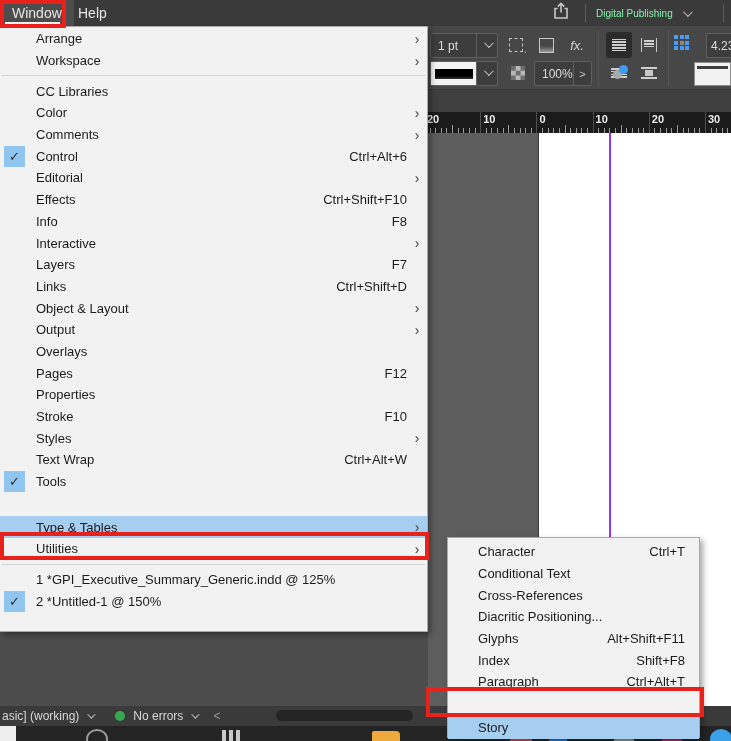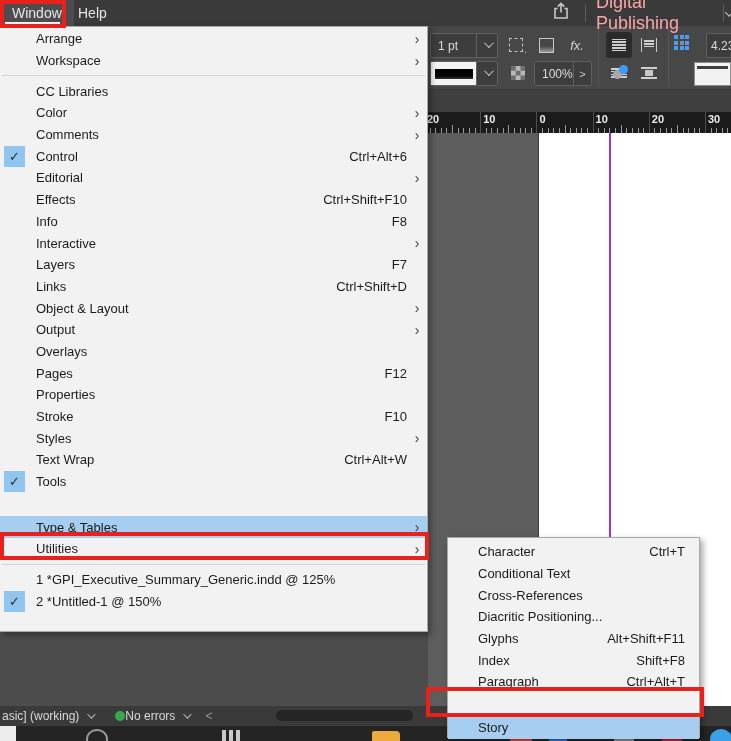--- a/index.html
+++ b/index.html
@@ -18,7 +18,7 @@
   #mb-underline { position:absolute; left:5px; top:22px; width:55px; height:3px; background:#f5f5f5; z-index:5; }
   #share-btn { position:absolute; left:548px; top:2px; width:26px; height:22px; display:flex; align-items:center; justify-content:center; }
   .vsep { position:absolute; width:1px; background:#5c5c5c; }
-  #workspace-switcher { position:absolute; left:596px; top:0; height:26px; display:flex; align-items:center; color:#fca5a5; font-size:18px; }
+  #workspace-switcher { position:absolute; left:596px; top:0; height:26px; display:flex; align-items:center; color:#86efac; font-size:10px; }
   .chev { display:inline-block; width:7px; height:7px; border-right:1.6px solid #c2c2c2; border-bottom:1.6px solid #c2c2c2; transform:rotate(45deg) translateY(-2px); margin-left:10px; }
   
   #controlbar { position:absolute; left:428px; top:26px; width:303px; height:64px; background:#474747; border-bottom:1px solid #3a3a3a; z-index:2; }

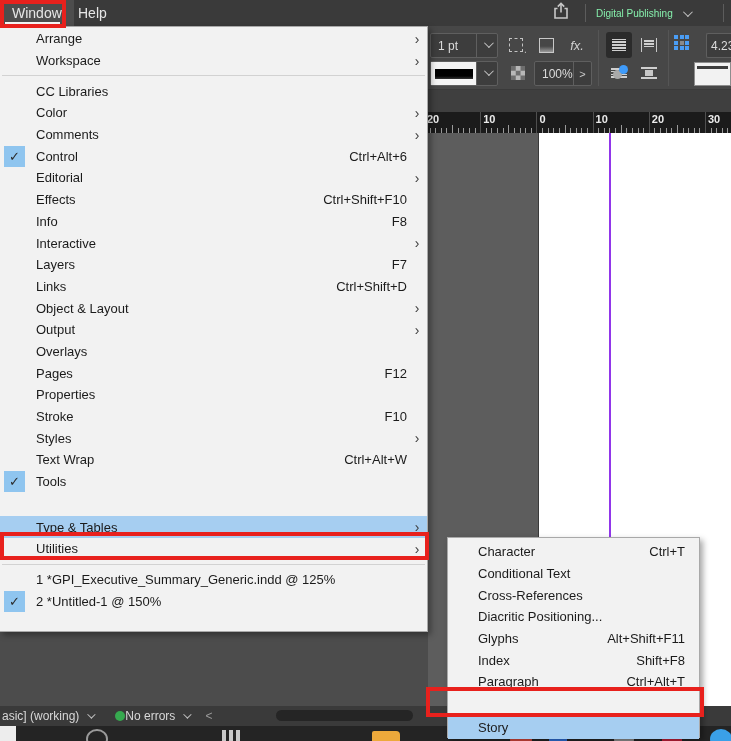--- a/index.html
+++ b/index.html
@@ -455,7 +455,7 @@
     <span style="margin-left:2px;">asic] (working)</span>
     <span class="chev"></span>
     <span id="errdot" style="background: rgb(54, 169, 79);"></span>
-    <span style="">No errors</span>
+    <span style="margin-left:8px;">No errors</span>
     <span class="chev"></span>
     <span id="sb-collapse">&lt;</span>
     <span id="hscroll"></span>

